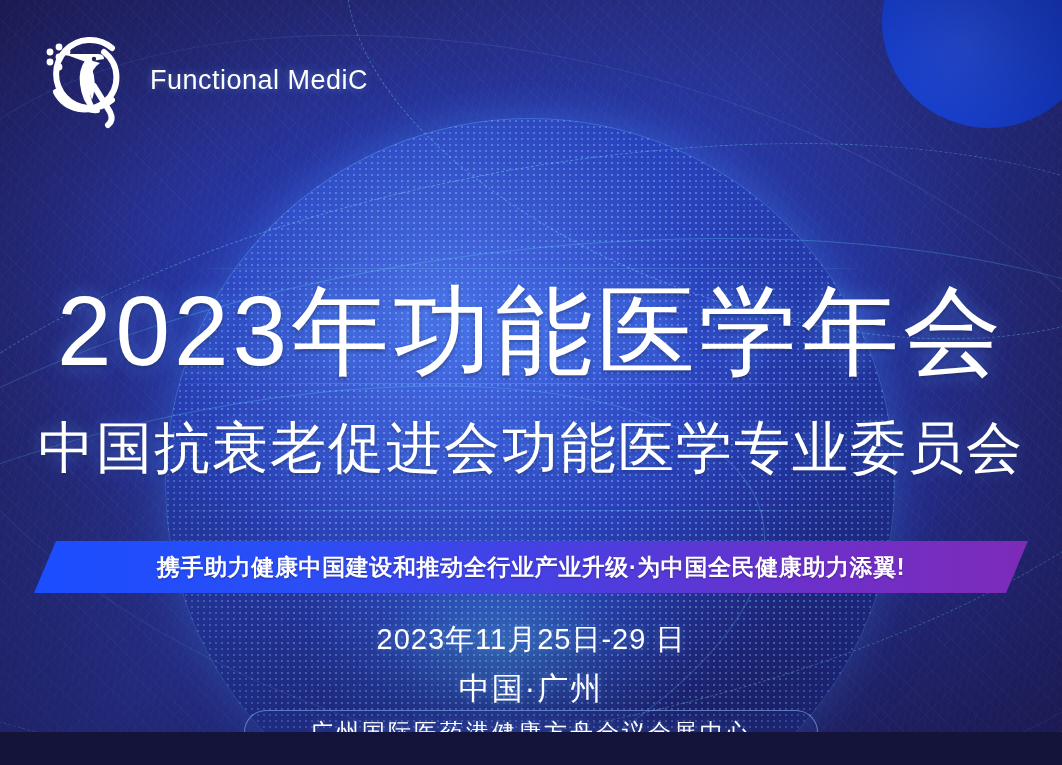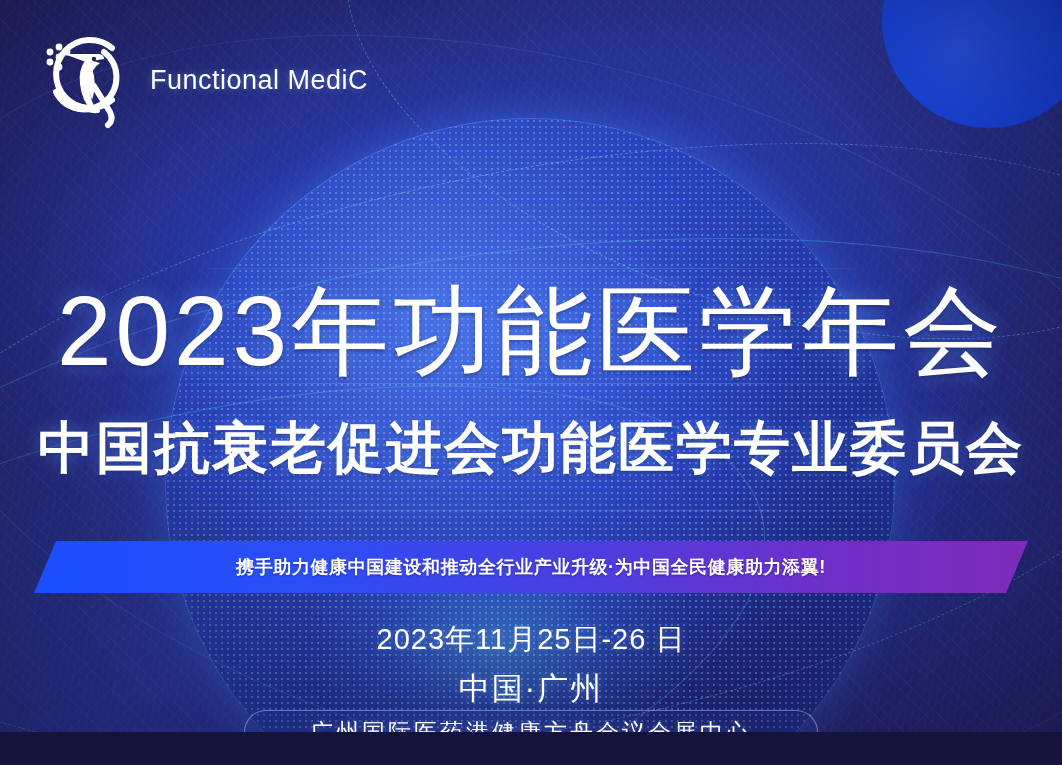--- a/index.html
+++ b/index.html
@@ -110,7 +110,7 @@
   }
   .subhead{
     position:absolute;left:0;right:0;top:420px;text-align:center;
-    color:#fff;font-size:56px;line-height:1;font-weight:700;letter-spacing:2px;
+    color:#fff;font-size:56px;line-height:1;font-weight:400;letter-spacing:2px;
     text-shadow:0 0 14px rgba(90,150,255,.5), 0 2px 4px rgba(10,12,50,.45);
     white-space:nowrap;
   }

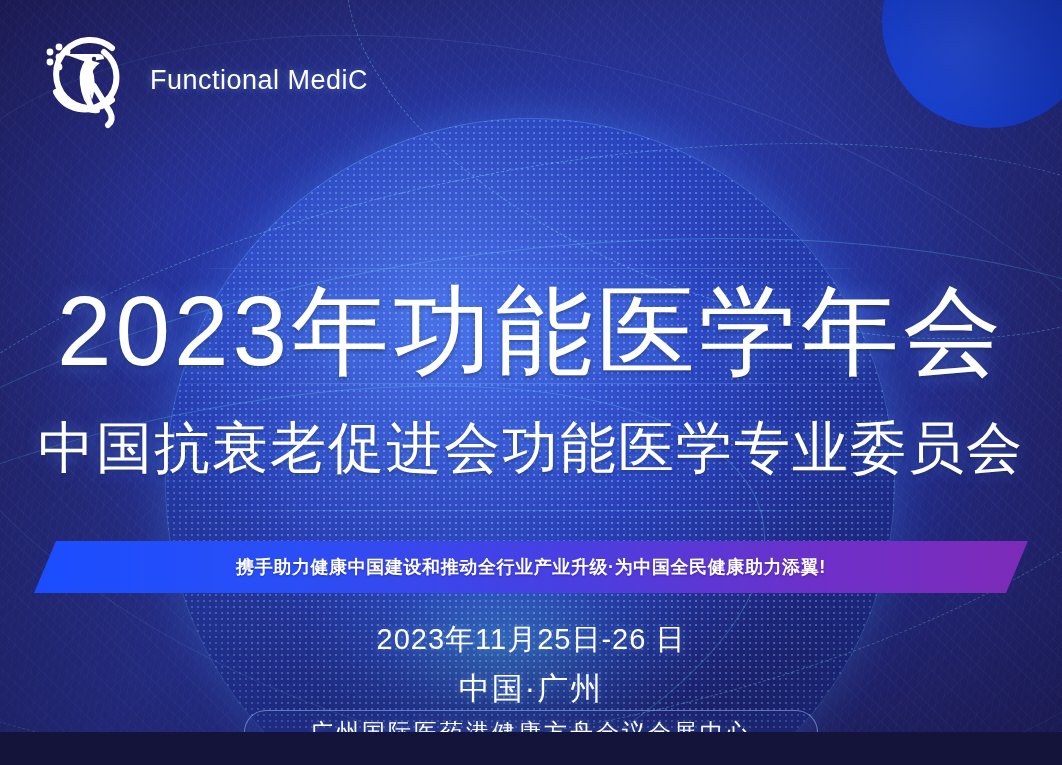--- a/index.html
+++ b/index.html
@@ -125,7 +125,7 @@
     box-shadow:0 4px 22px rgba(40,60,220,.35);
   }
   .ribbon-text{
-    color:#fff;font-size:18px;font-weight:700;letter-spacing:.6px;white-space:nowrap;
+    color:#fff;font-size:23px;font-weight:700;letter-spacing:.6px;white-space:nowrap;
     text-shadow:0 1px 2px rgba(20,10,60,.35);
   }
 

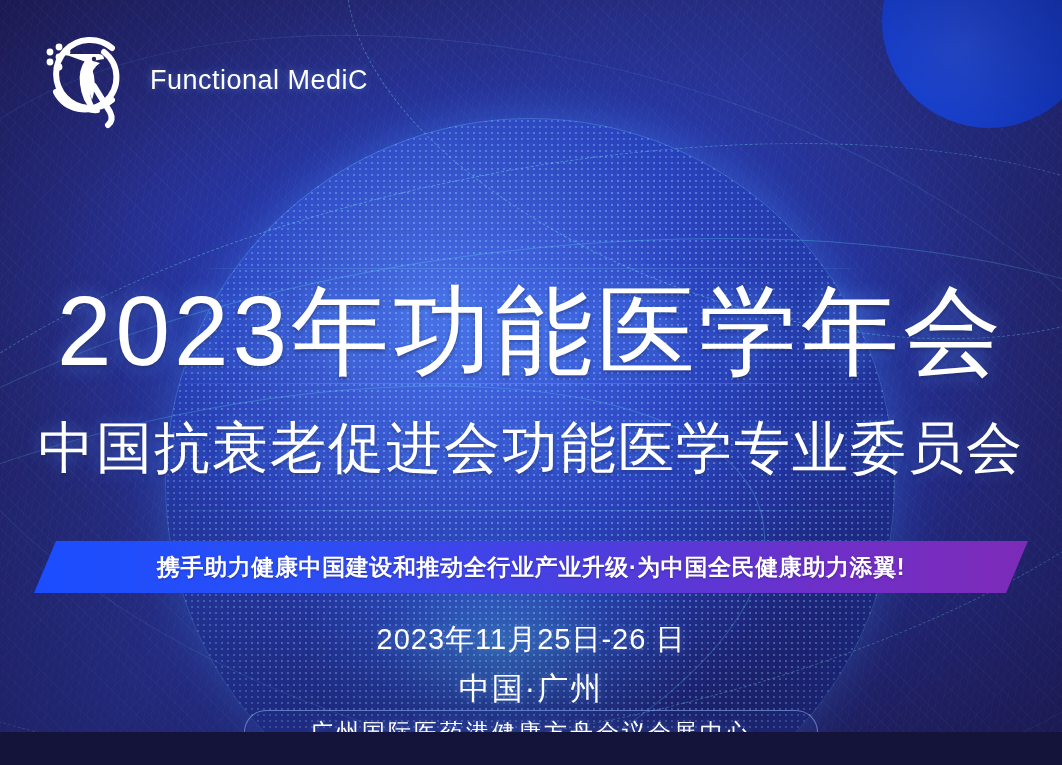--- a/index.html
+++ b/index.html
@@ -213,7 +213,7 @@
     <span class="ribbon-text">携手助力健康中国建设和推动全行业产业升级·为中国全民健康助力添翼!</span>
   </div>
 
-  <div class="date-line">2023年11月25日-26 日</div>
+  <div class="date-line">2023年11月25日-29 日</div>
   <div class="city-line">中国·广州</div>
   <div class="venue-pill">
     <span class="venue-text">广州国际医药港健康方舟会议会展中心</span>

